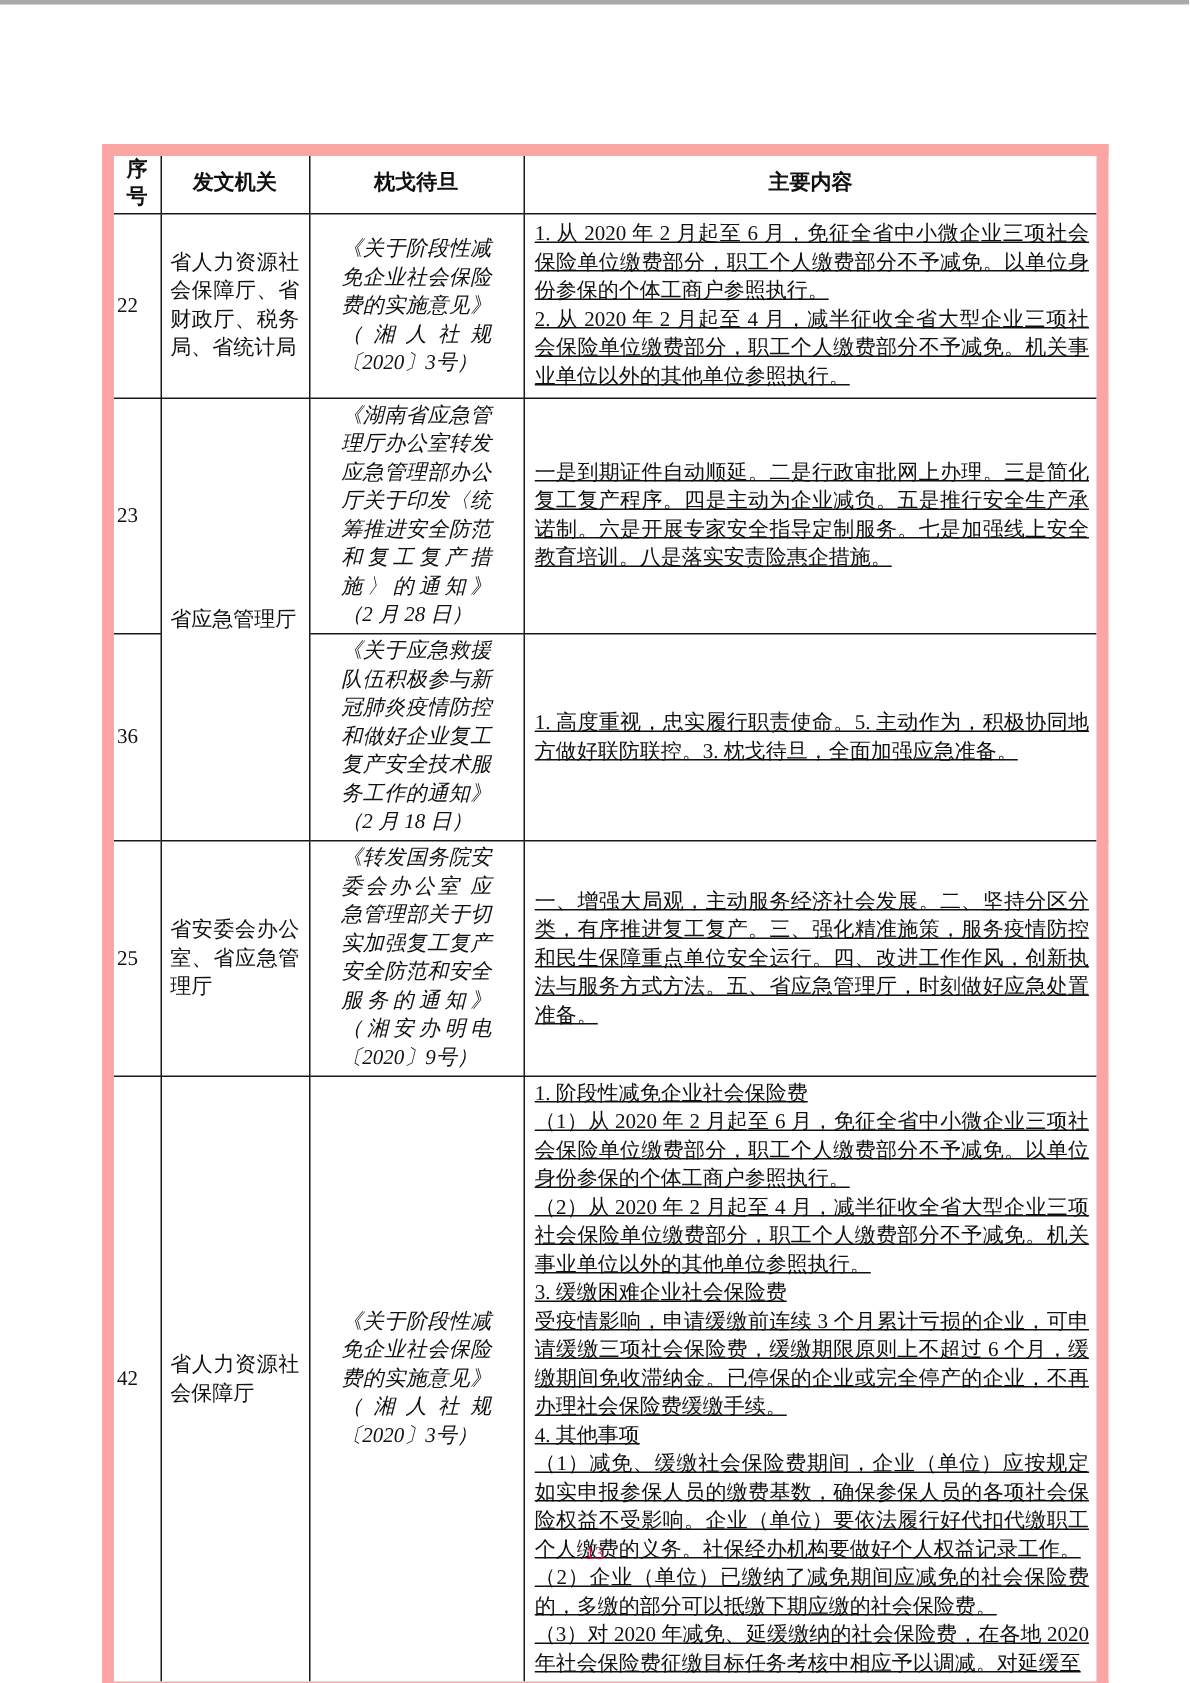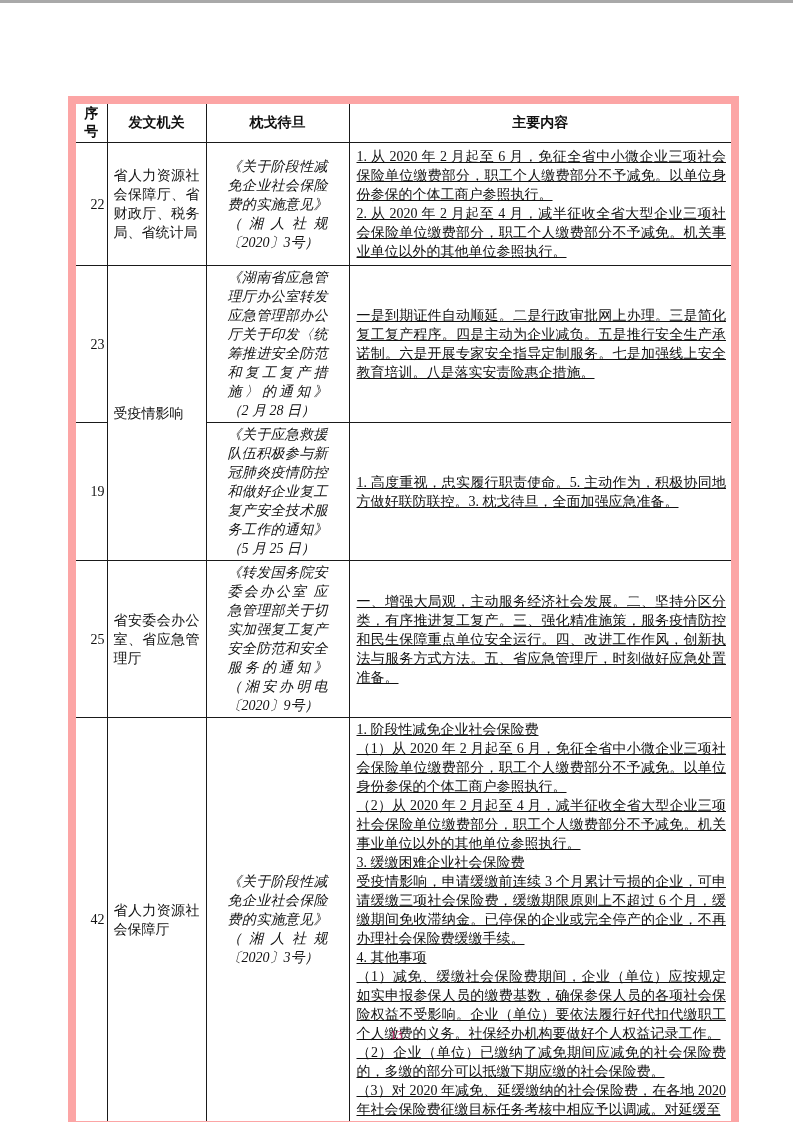--- a/index.html
+++ b/index.html
@@ -47,7 +47,7 @@
     line-height: 18px;
   }
   td.cell-no {
-    text-align: right;
+    text-align: left;
     padding: 1px 2px;
   }
   td.cell-agency {

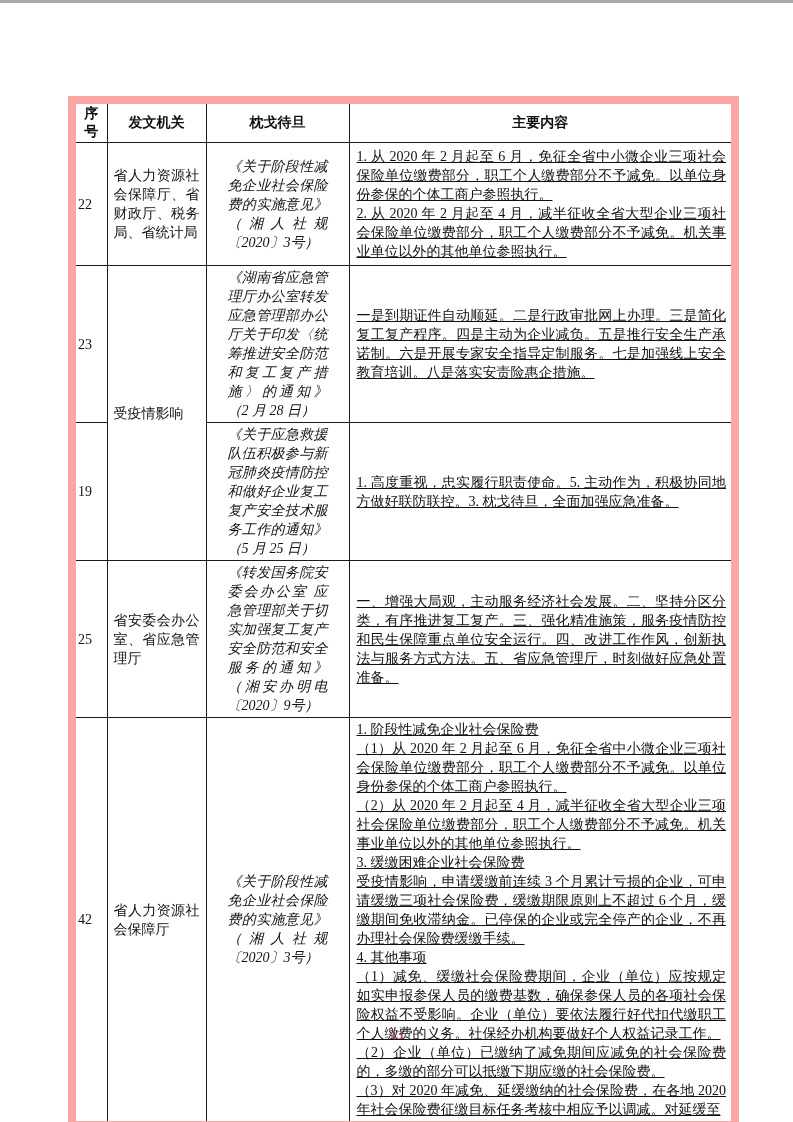--- a/index.html
+++ b/index.html
@@ -113,7 +113,7 @@
       </tr>
       <tr class="r23">
         <td class="cell-no">23</td>
-        <td class="cell-agency" rowspan="2">受疫情影响</td>
+        <td class="cell-agency" rowspan="2">省应急管理厅</td>
         <td class="cell-doc">《湖南省应急管理厅办公室转发应急管理部办公厅关于印发〈统筹推进安全防范和复工复产措施〉的通知》（2 月 28 日）</td>
         <td class="cell-content">一是到期证件自动顺延。二是行政审批网上办理。三是简化复工复产程序。四是主动为企业减负。五是推行安全生产承诺制。六是开展专家安全指导定制服务。七是加强线上安全教育培训。八是落实安责险惠企措施。</td>
       </tr>

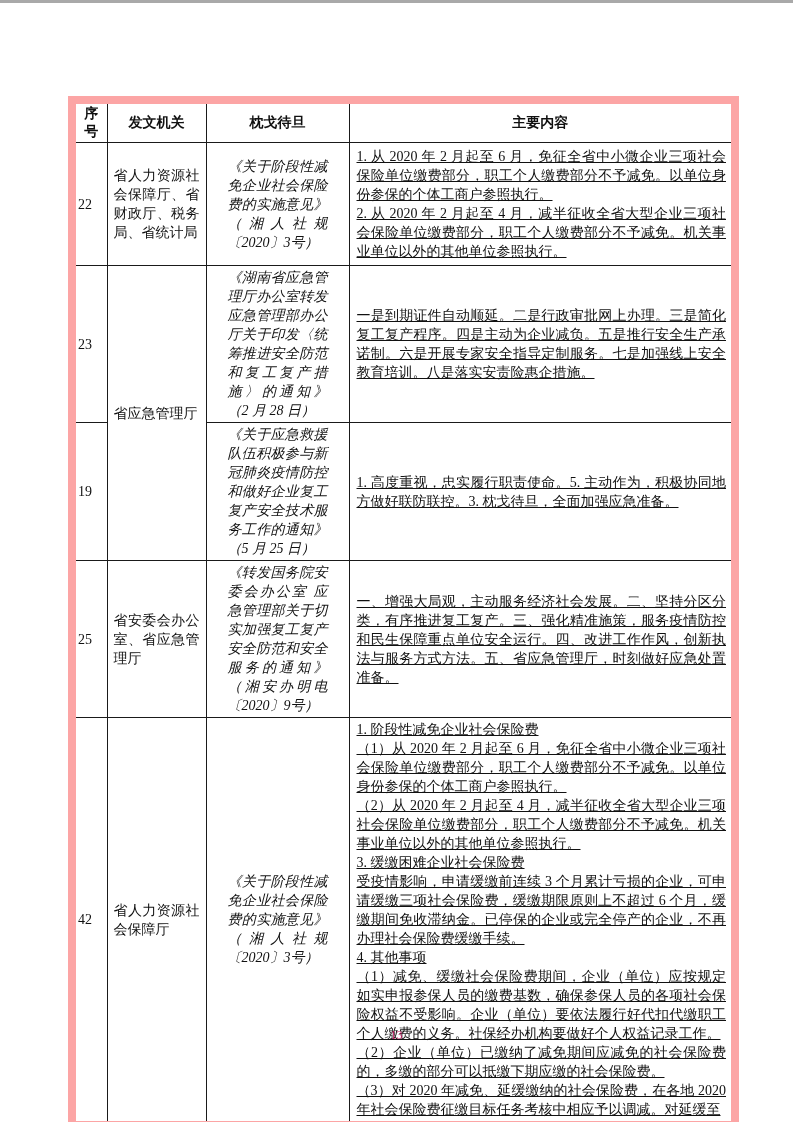--- a/index.html
+++ b/index.html
@@ -119,7 +119,7 @@
       </tr>
       <tr class="r24">
         <td class="cell-no">19</td>
-        <td class="cell-doc">《关于应急救援队伍积极参与新冠肺炎疫情防控和做好企业复工复产安全技术服务工作的通知》（5 月 25 日）</td>
+        <td class="cell-doc">《关于应急救援队伍积极参与新冠肺炎疫情防控和做好企业复工复产安全技术服务工作的通知》（2 月 18 日）</td>
         <td class="cell-content">1. 高度重视，忠实履行职责使命。5. 主动作为，积极协同地方做好联防联控。3. 枕戈待旦，全面加强应急准备。</td>
       </tr>
       <tr class="r25">

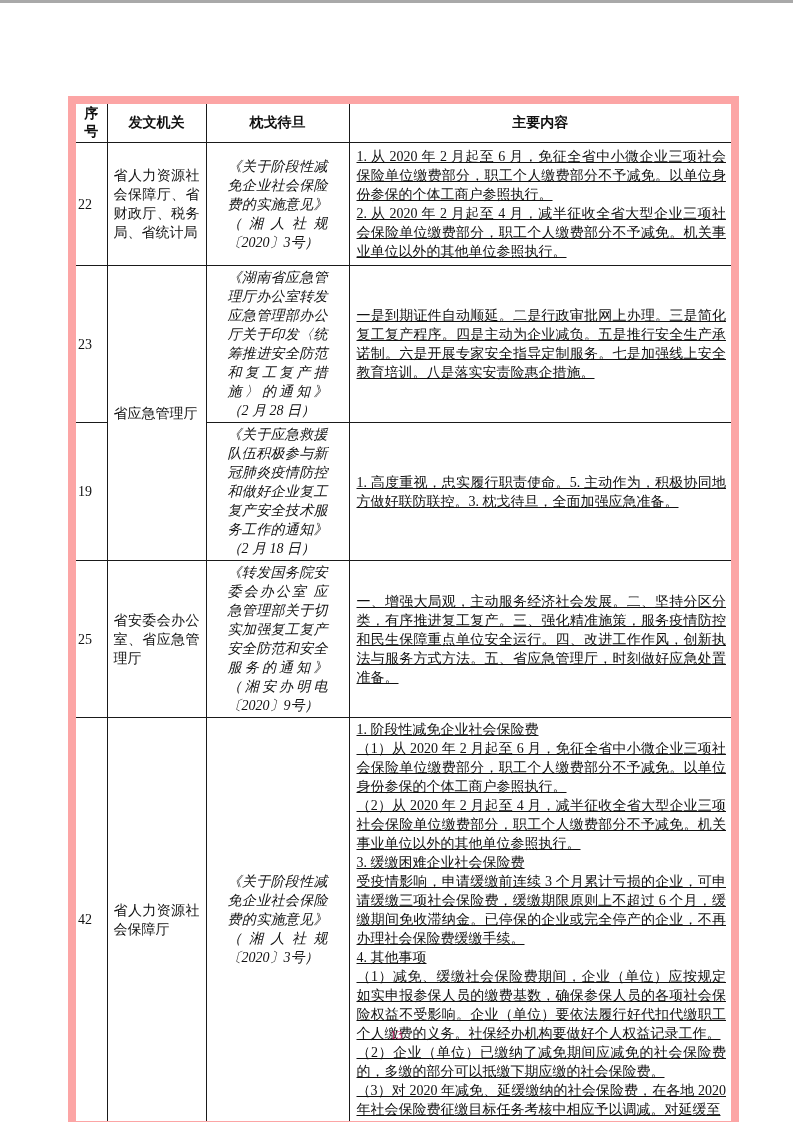--- a/index.html
+++ b/index.html
@@ -118,7 +118,7 @@
         <td class="cell-content">一是到期证件自动顺延。二是行政审批网上办理。三是简化复工复产程序。四是主动为企业减负。五是推行安全生产承诺制。六是开展专家安全指导定制服务。七是加强线上安全教育培训。八是落实安责险惠企措施。</td>
       </tr>
       <tr class="r24">
-        <td class="cell-no">19</td>
+        <td class="cell-no">36</td>
         <td class="cell-doc">《关于应急救援队伍积极参与新冠肺炎疫情防控和做好企业复工复产安全技术服务工作的通知》（2 月 18 日）</td>
         <td class="cell-content">1. 高度重视，忠实履行职责使命。5. 主动作为，积极协同地方做好联防联控。3. 枕戈待旦，全面加强应急准备。</td>
       </tr>

